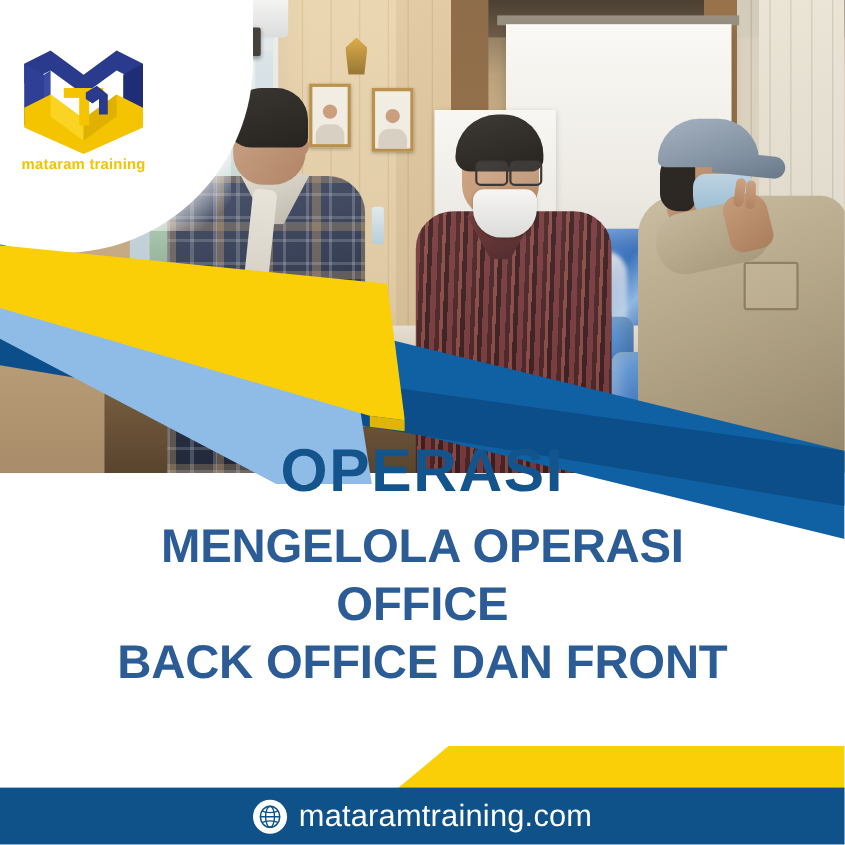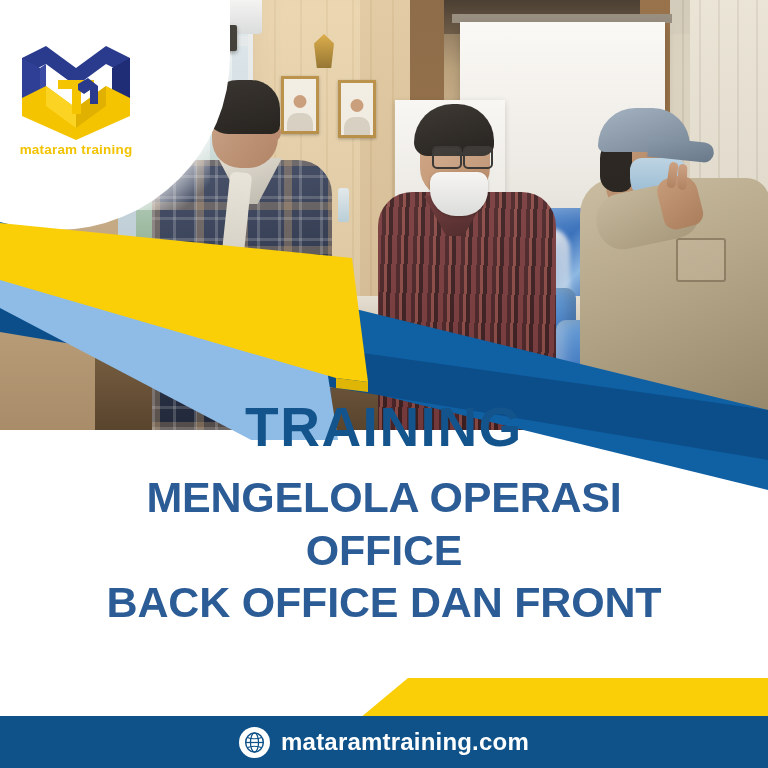--- a/index.html
+++ b/index.html
@@ -661,7 +661,7 @@
   <div class="ribbon band-yellow-edge"></div>
 
   <div class="titles">
-    <div class="title-main">TRAINING</div>
+    <div class="title-main">OPERASI</div>
     <div class="title-sub">
       <div>MENGELOLA OPERASI</div>
       <div>OFFICE</div>

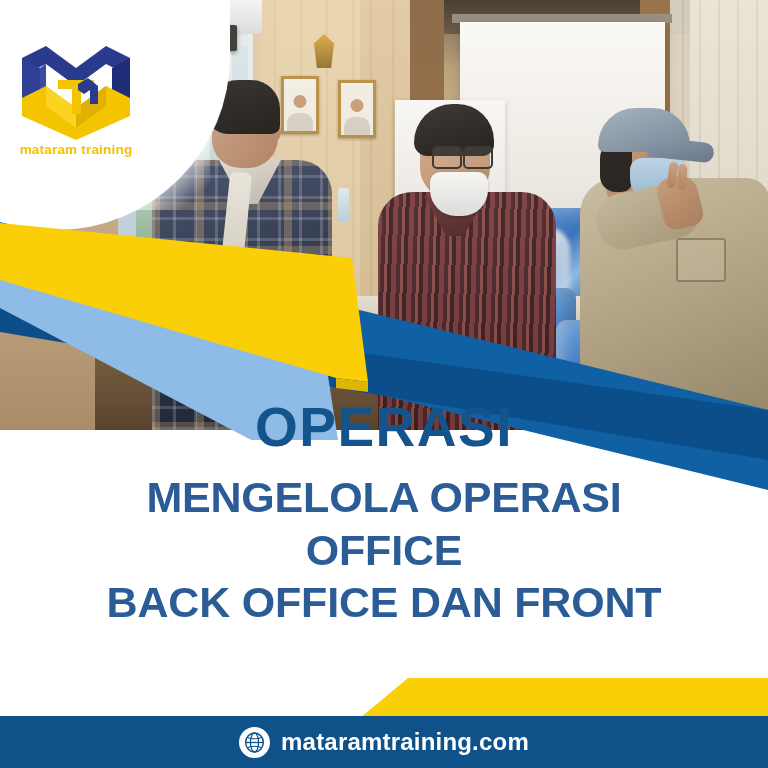--- a/index.html
+++ b/index.html
@@ -526,8 +526,8 @@
   .footer-url {
     color: #ffffff;
     font-family: "Liberation Sans", sans-serif;
-    font-size: 24px;
-    font-weight: 700;
+    font-size: 28px;
+    font-weight: 400;
     letter-spacing: .2px;
   }
 </style>

